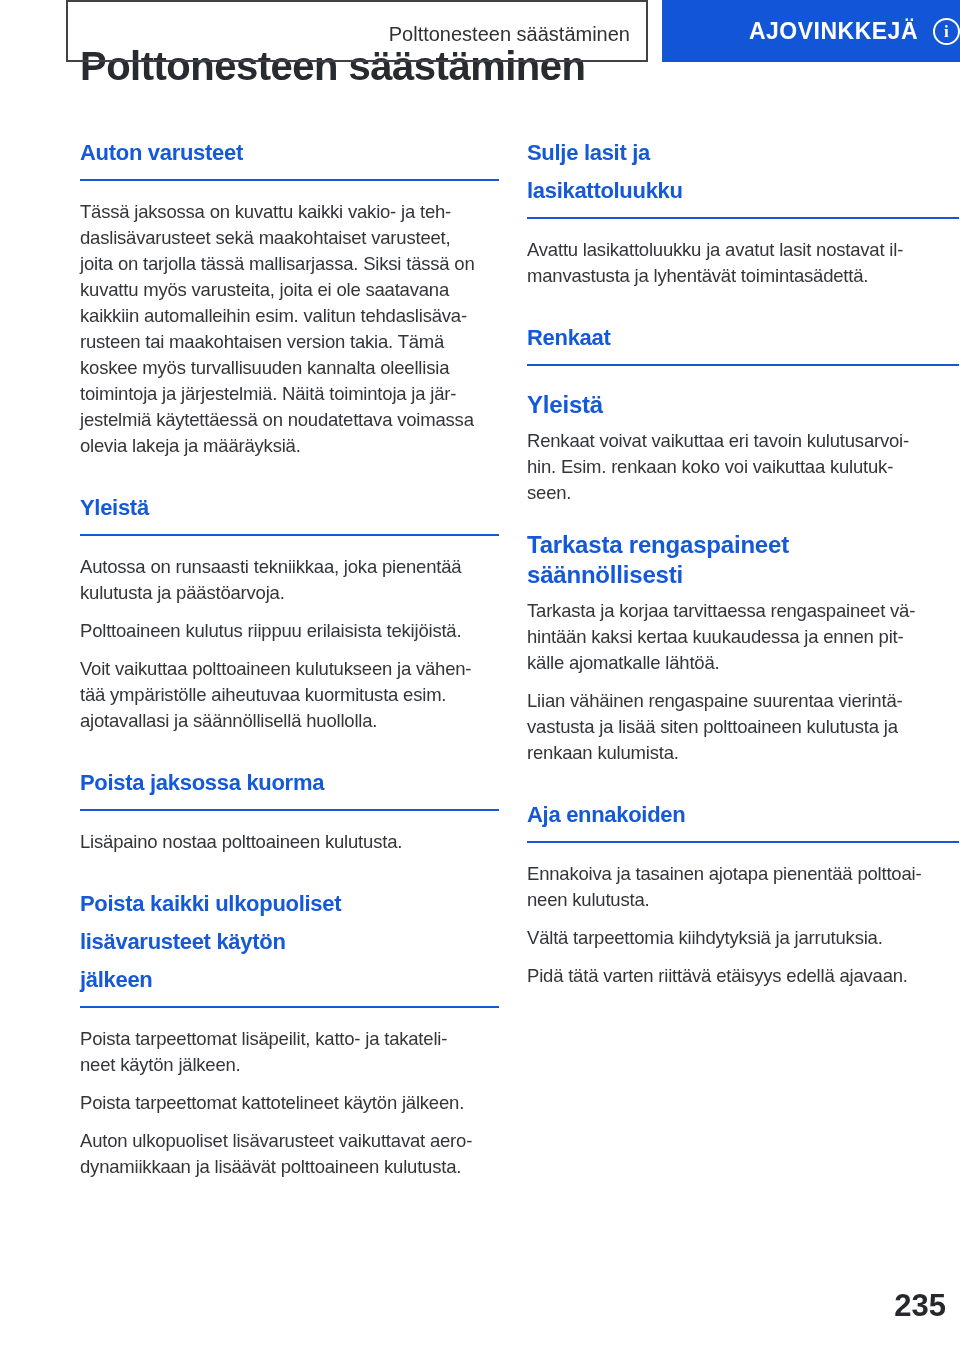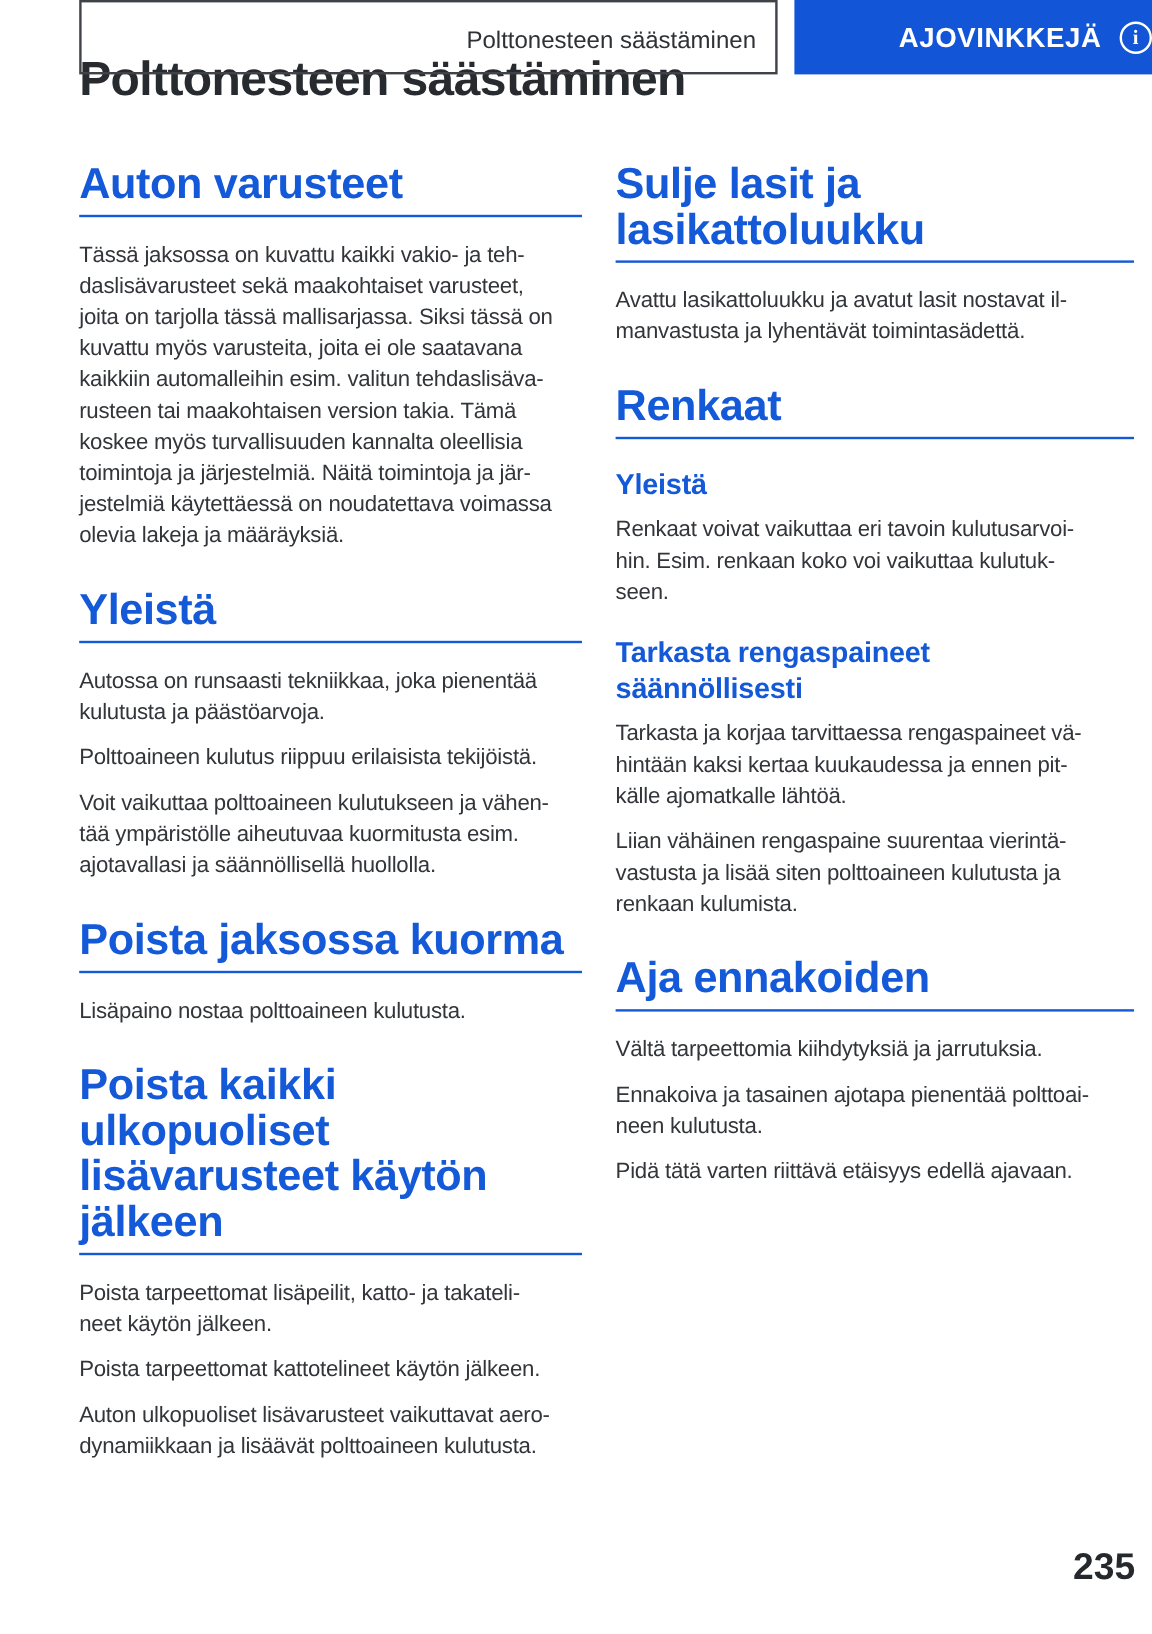--- a/index.html
+++ b/index.html
@@ -23,6 +23,7 @@
     height:1322px;
     background:#ffffff;
     overflow:hidden;
+    padding-left:14px;
   }
 
   

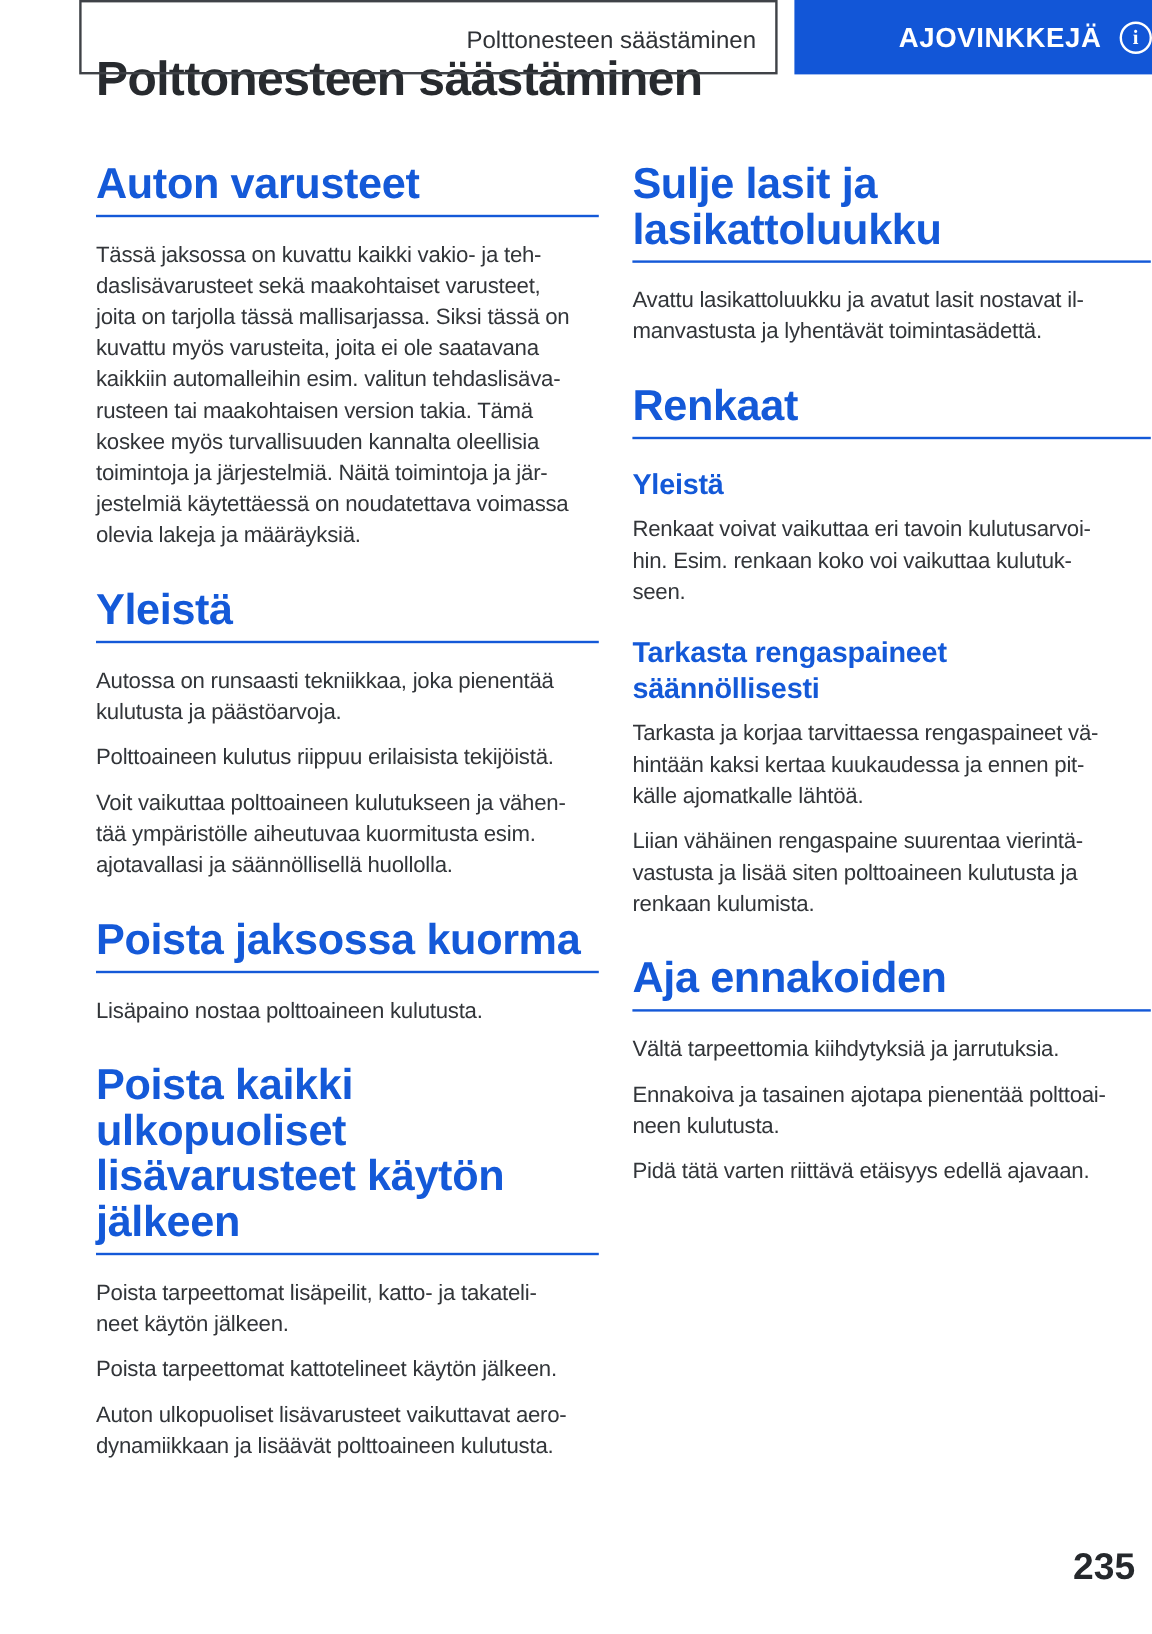--- a/index.html
+++ b/index.html
@@ -71,7 +71,7 @@
 
   h2{
     color:var(--accent-blue);
-    font-size:36px; line-height:38px; font-weight:bold;
+    font-size:22px; line-height:38px; font-weight:bold;
     letter-spacing:-.3px;
     padding-bottom:7px; margin-bottom:18px;
     border-bottom:2px solid var(--accent-blue);

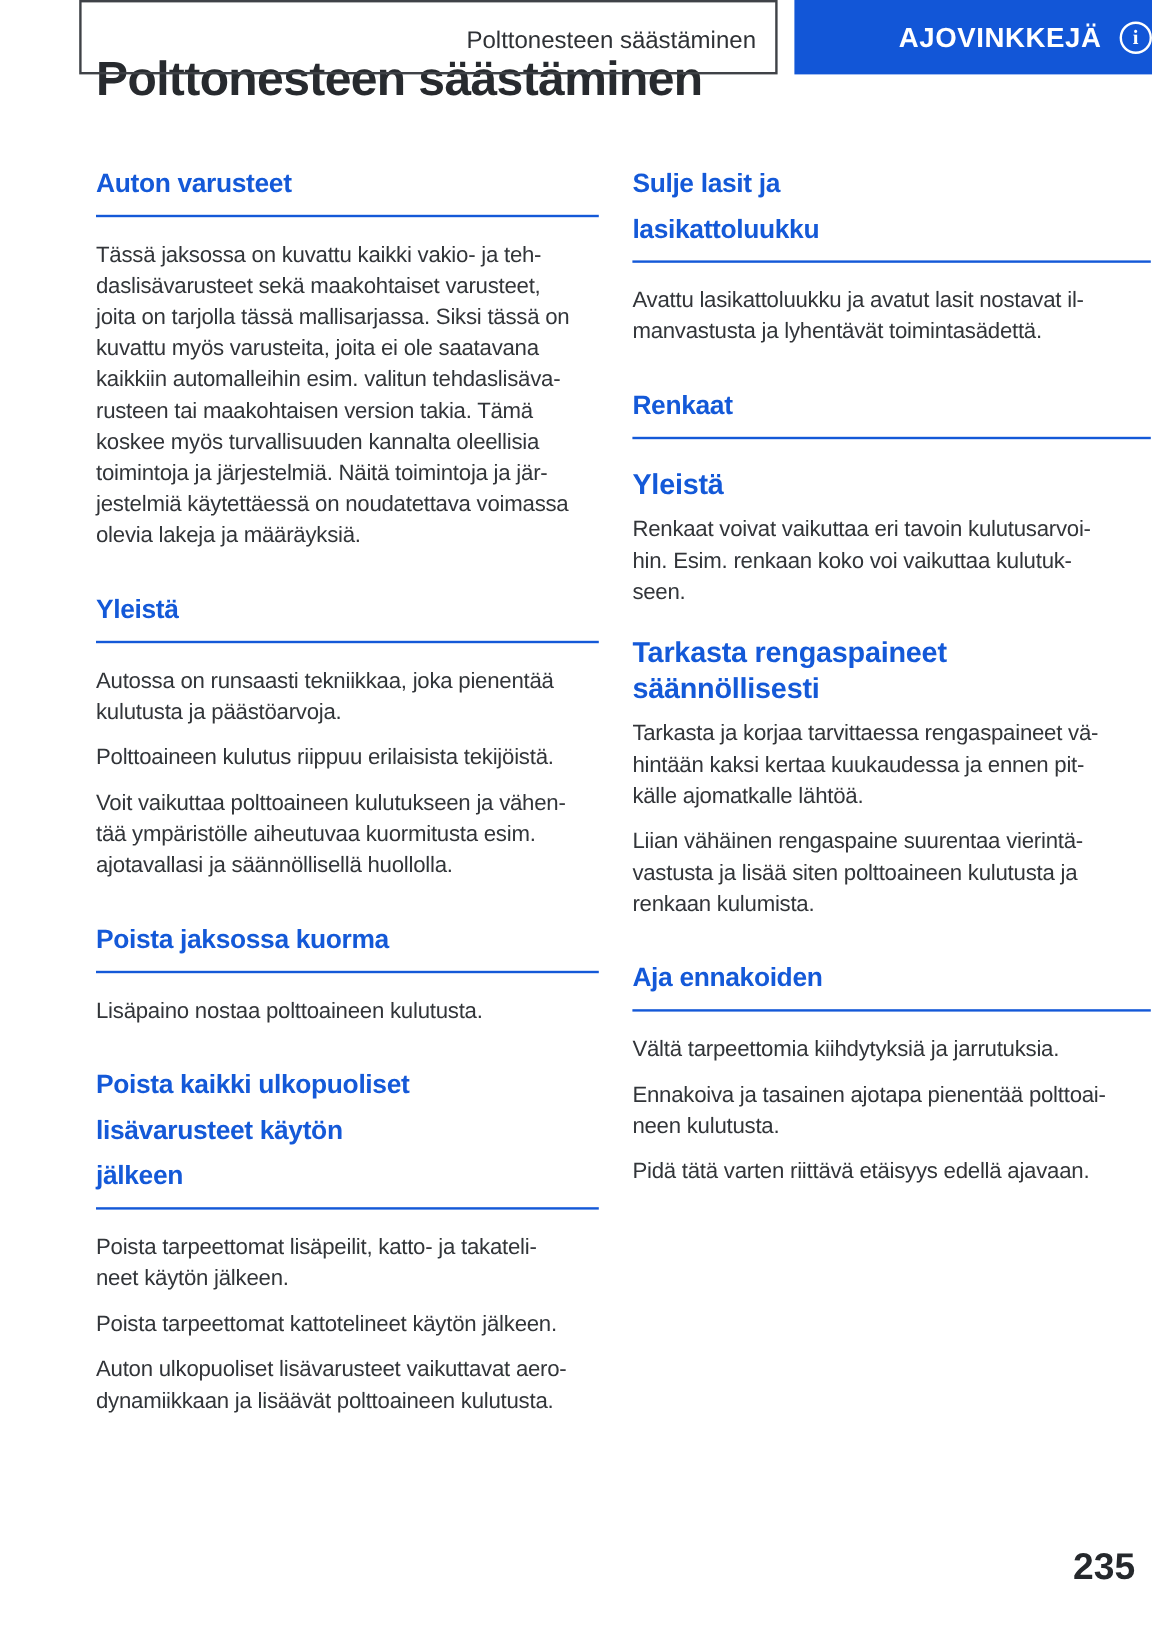--- a/index.html
+++ b/index.html
@@ -204,9 +204,9 @@
 
       <section>
         <h2>Aja ennakoiden</h2>
-        <p>Vältä tarpeettomia kiihdytyksiä ja jarrutuksia.</p>
         <p>Ennakoiva ja tasainen ajotapa pienentää polttoai-
 neen kulutusta.</p>
+        <p>Vältä tarpeettomia kiihdytyksiä ja jarrutuksia.</p>
         <p>Pidä tätä varten riittävä etäisyys edellä ajavaan.</p>
       </section>
     </div>

